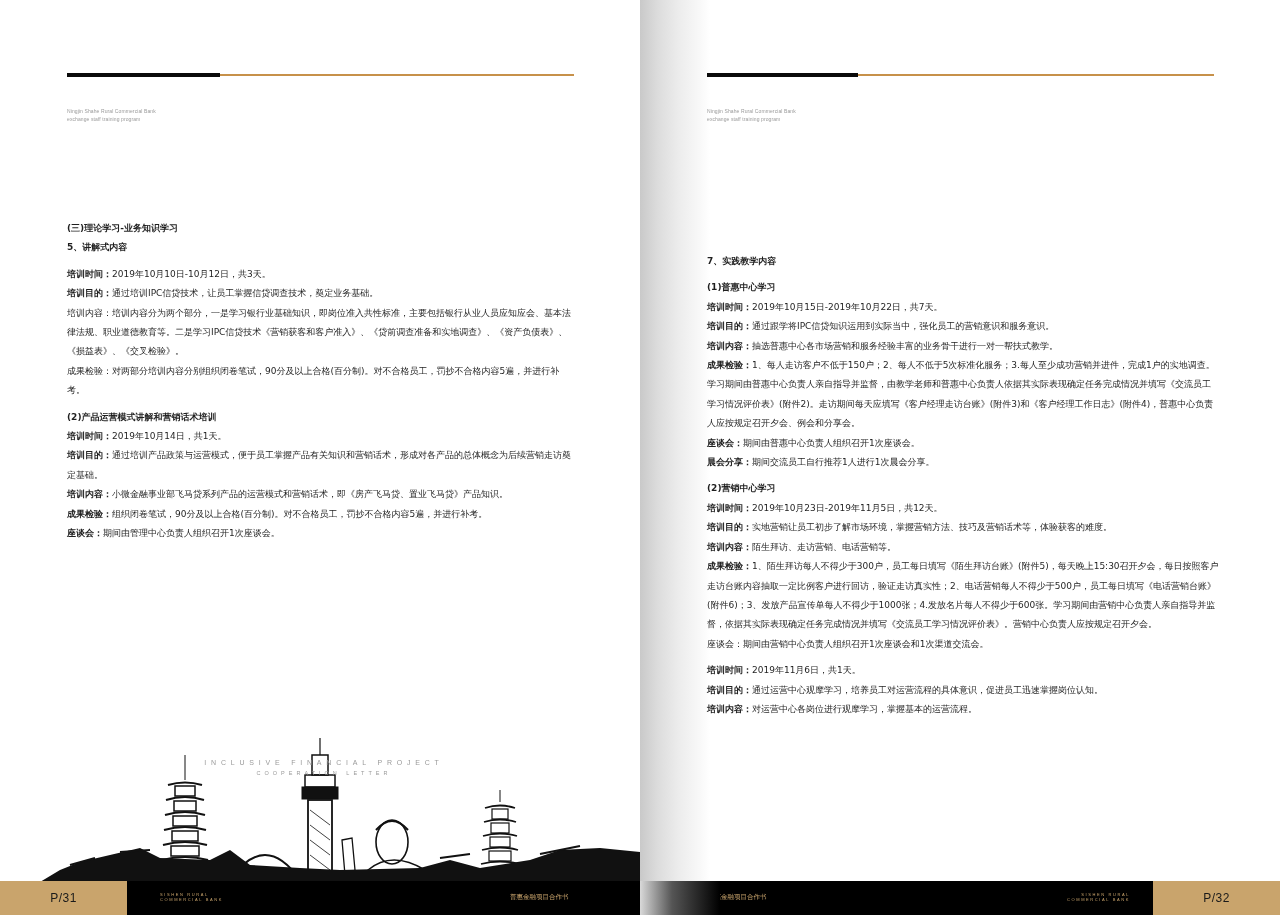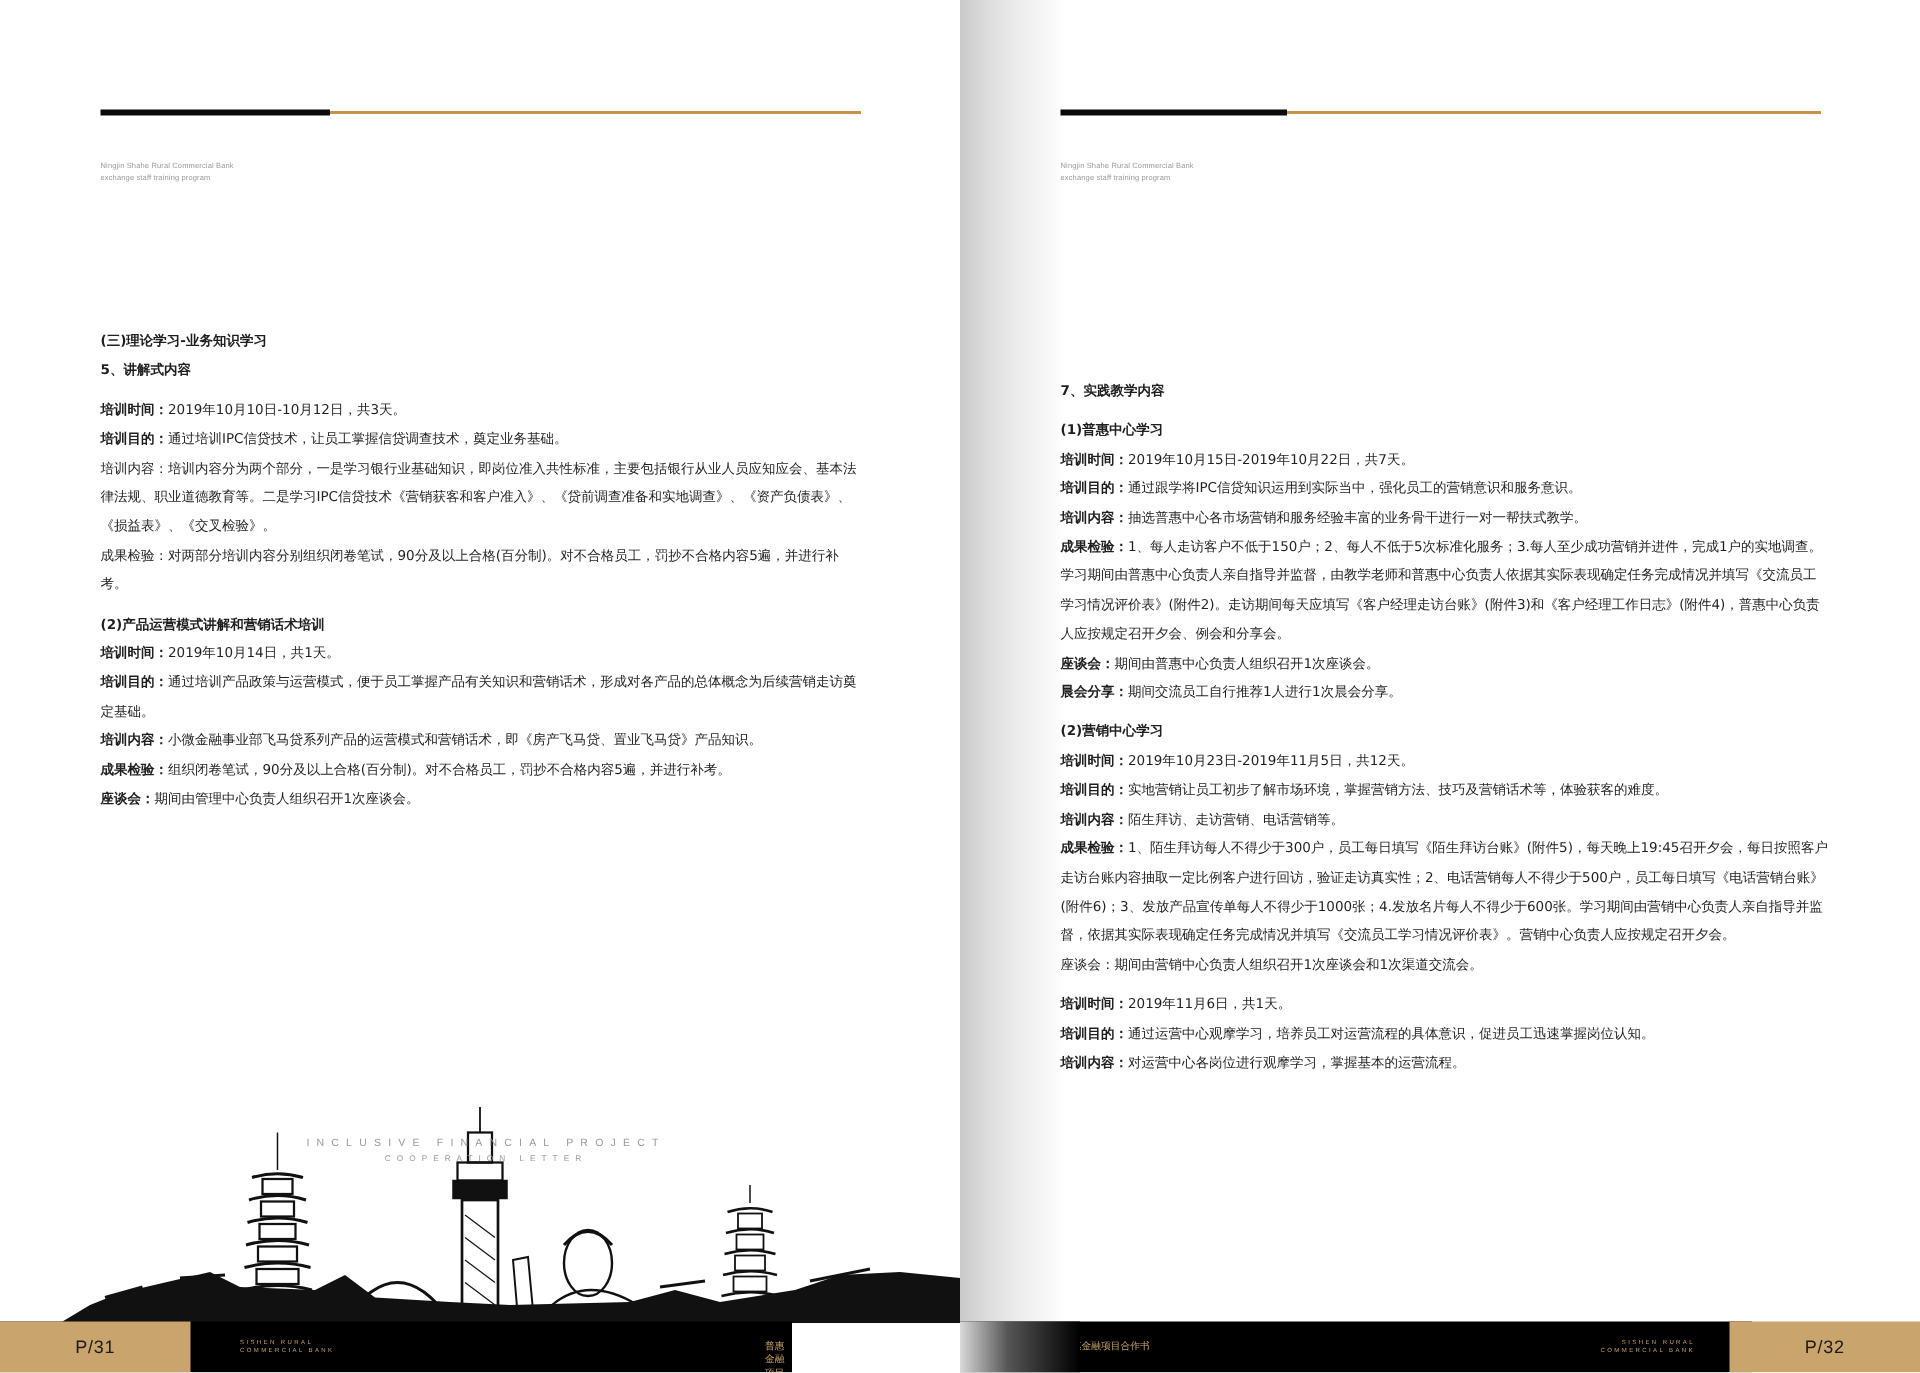--- a/index.html
+++ b/index.html
@@ -160,7 +160,7 @@
       <p><b>培训时间：</b><span>2019年10月23日-2019年11月5日，共12天。</span></p>
       <p><b>培训目的：</b><span>实地营销让员工初步了解市场环境，掌握营销方法、技巧及营销话术等，体验获客的难度。</span></p>
       <p><b>培训内容：</b><span>陌生拜访、走访营销、电话营销等。</span></p>
-      <p><b>成果检验：</b><span>1、陌生拜访每人不得少于300户，员工每日填写《陌生拜访台账》(附件5)，每天晚上19:45召开夕会，每日按照客户走访台账内容抽取一定比例客户进行回访，验证走访真实性；2、电话营销每人不得少于500户，员工每日填写《电话营销台账》(附件6)；3、发放产品宣传单每人不得少于1000张；4.发放名片每人不得少于600张。学习期间由营销中心负责人亲自指导并监督，依据其实际表现确定任务完成情况并填写《交流员工学习情况评价表》。营销中心负责人应按规定召开夕会。</span></p>
+      <p><b>成果检验：</b><span>1、陌生拜访每人不得少于300户，员工每日填写《陌生拜访台账》(附件5)，每天晚上15:30召开夕会，每日按照客户走访台账内容抽取一定比例客户进行回访，验证走访真实性；2、电话营销每人不得少于500户，员工每日填写《电话营销台账》(附件6)；3、发放产品宣传单每人不得少于1000张；4.发放名片每人不得少于600张。学习期间由营销中心负责人亲自指导并监督，依据其实际表现确定任务完成情况并填写《交流员工学习情况评价表》。营销中心负责人应按规定召开夕会。</span></p>
       <p><span>座谈会：</span><span>期间由营销中心负责人组织召开1次座谈会和1次渠道交流会。</span></p>
       <div class="gap"></div>
       <p><b>培训时间：</b><span>2019年11月6日，共1天。</span></p>

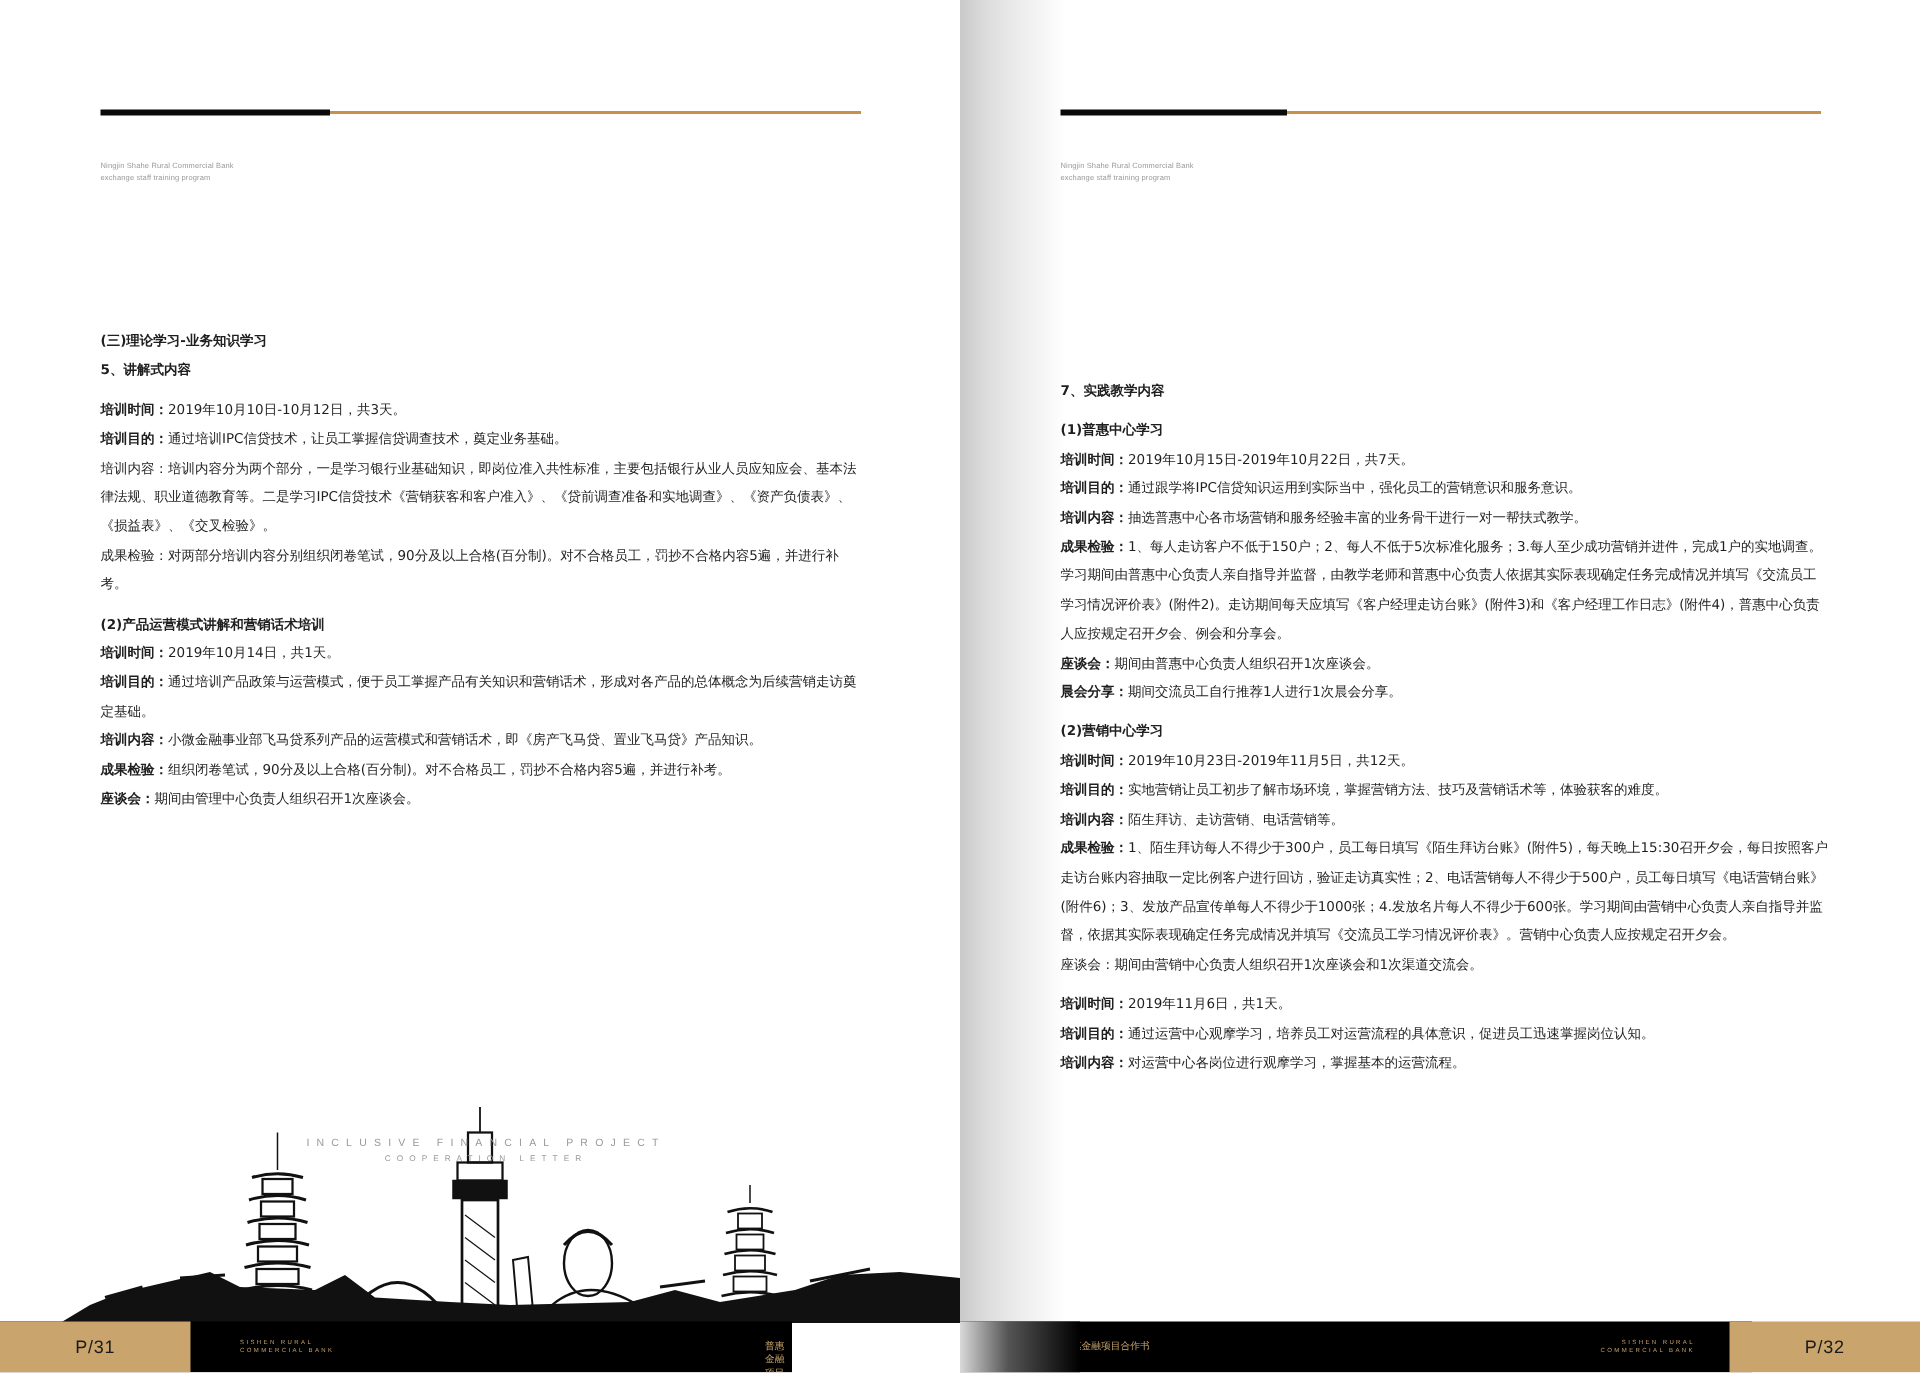--- a/index.html
+++ b/index.html
@@ -27,7 +27,7 @@
     .content .gap { height: 7px; }
     .content b { font-weight: bold; }
 
-    .footer { position: absolute; top: 881px; height: 34px; width: 528px; background: #000000; }
+    .footer { position: absolute; top: 881px; height: 34px; width: 640px; background: #000000; }
     .pnum { position: absolute; top: 0; height: 34px; width: 127px; background: #c9a46c; color: #1a1a1a; font-family: "Liberation Sans", sans-serif; font-size: 12px; display: flex; align-items: center; justify-content: center; letter-spacing: 0.5px; }
     .bank-tag { position: absolute; top: 11px; font-family: "Liberation Sans", sans-serif; font-size: 4px; line-height: 5px; letter-spacing: 1.6px; color: #c9a46c; }
     .proj-tag { position: absolute; top: 12px; font-size: 6.5px; color: #c9a46c; }

